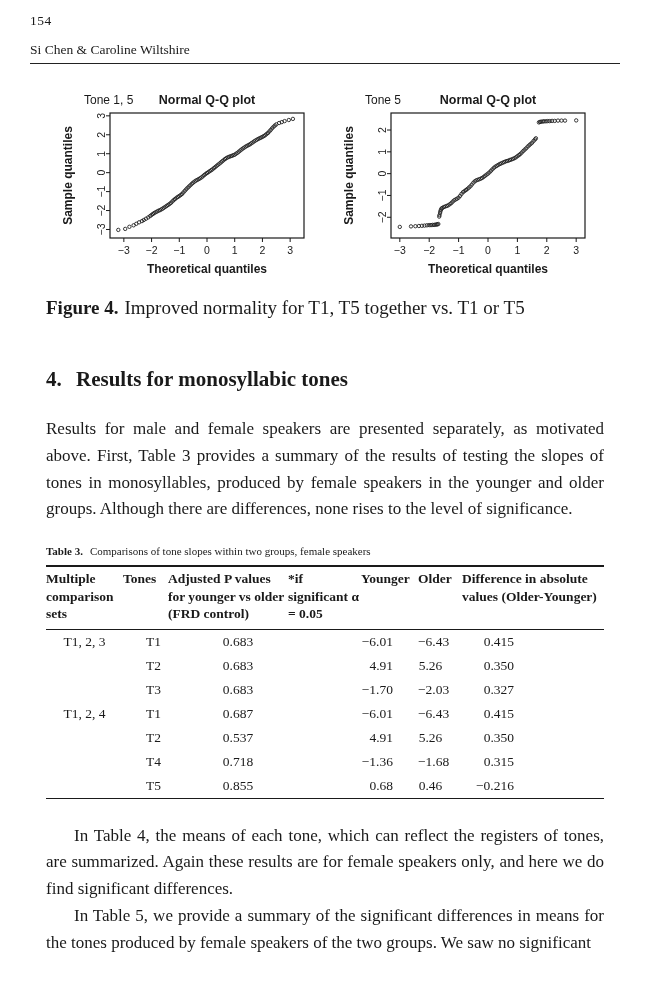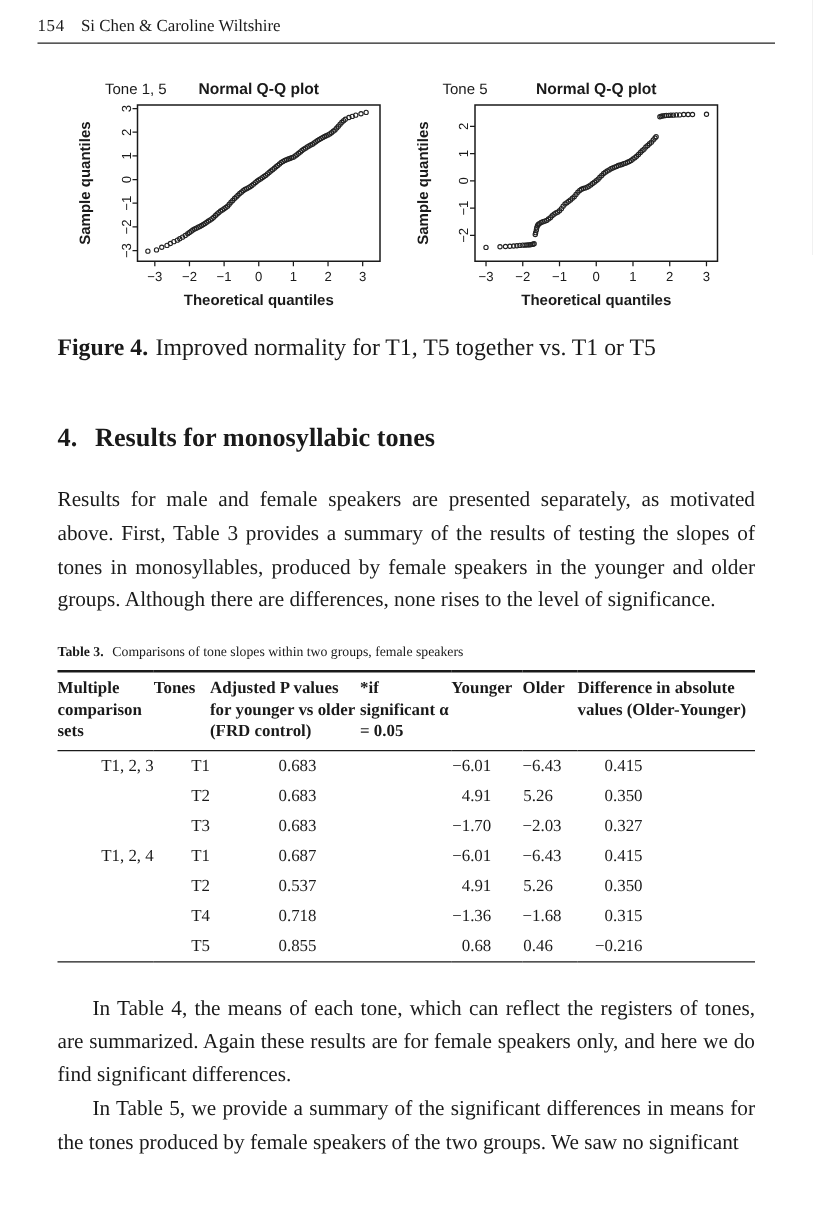--- a/index.html
+++ b/index.html
@@ -17,7 +17,7 @@
   
   .running{
     font-size:13.5px;
-    display:flex;align-items:baseline;gap:13px;
+    display:flex;align-items:baseline;gap:13px;flex-direction:column;
   }
   .page-num{letter-spacing:0.5px;}
   .head-rule{

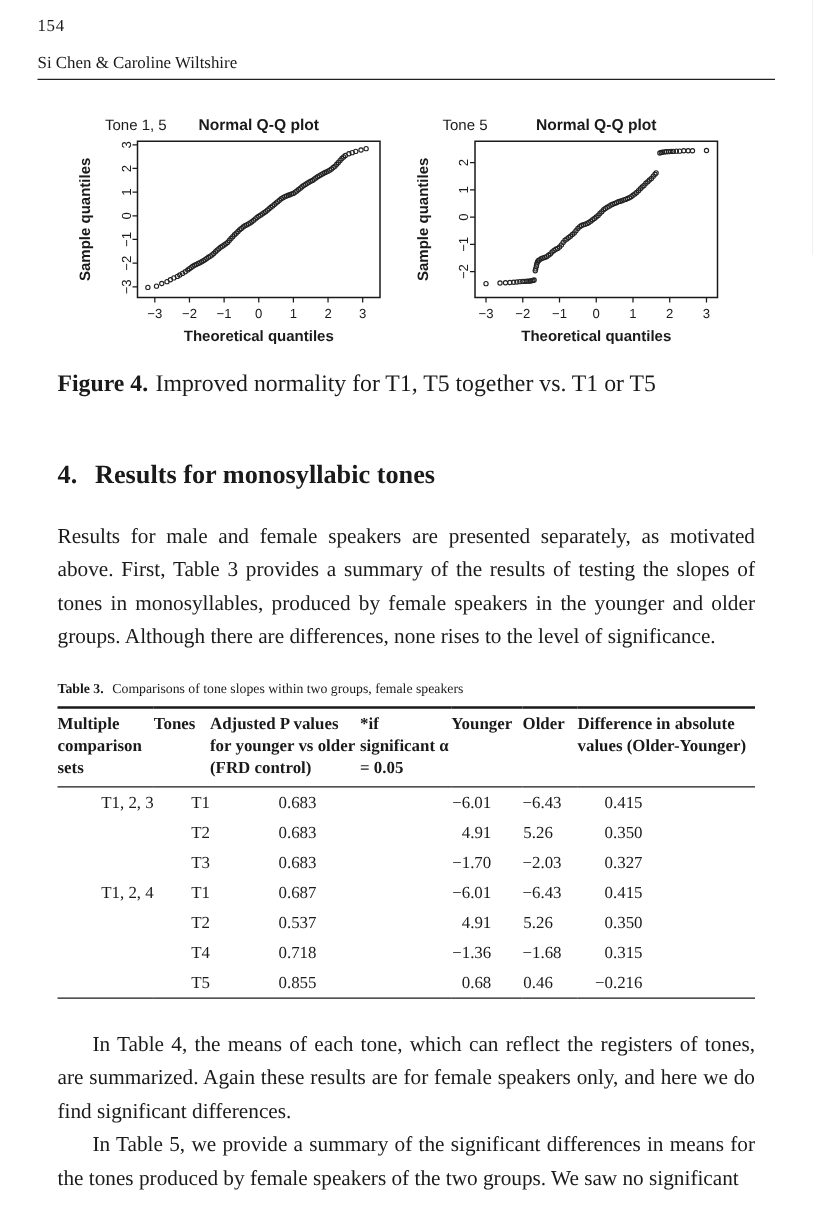--- a/index.html
+++ b/index.html
@@ -26,7 +26,7 @@
   }
   
   .figure-block{margin:25px 0 0 28px;}
-  .plots{display:flex;gap:8px;align-items:center;}
+  .plots{display:flex;gap:19px;align-items:center;}
   svg text{fill:#1a1a1a;}
   .qq-title{font:bold 12.5px "Liberation Sans",sans-serif;}
   .qq-corner{font:12px "Liberation Sans",sans-serif;}

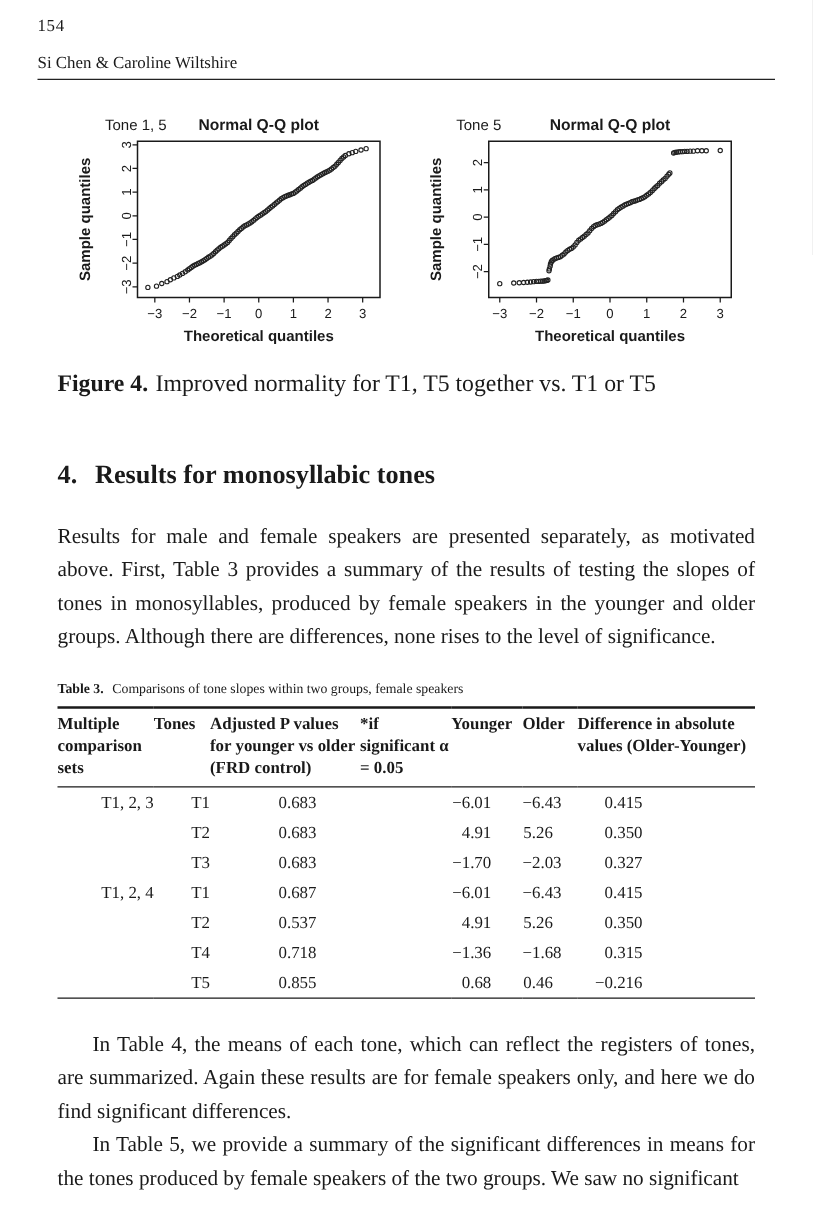--- a/index.html
+++ b/index.html
@@ -74,7 +74,7 @@
     padding:3px 0 6px 0;line-height:17.5px;margin-top:29px;
   }
   table.results td{
-    padding:3px 0 4px 0;line-height:17px;text-align:right;
+    padding:3px 0 4px 0;line-height:17px;text-align:center;
   }
   table.results th:nth-child(1),table.results td:nth-child(1){width:77px;}
   table.results th:nth-child(2),table.results td:nth-child(2){width:45px;}

